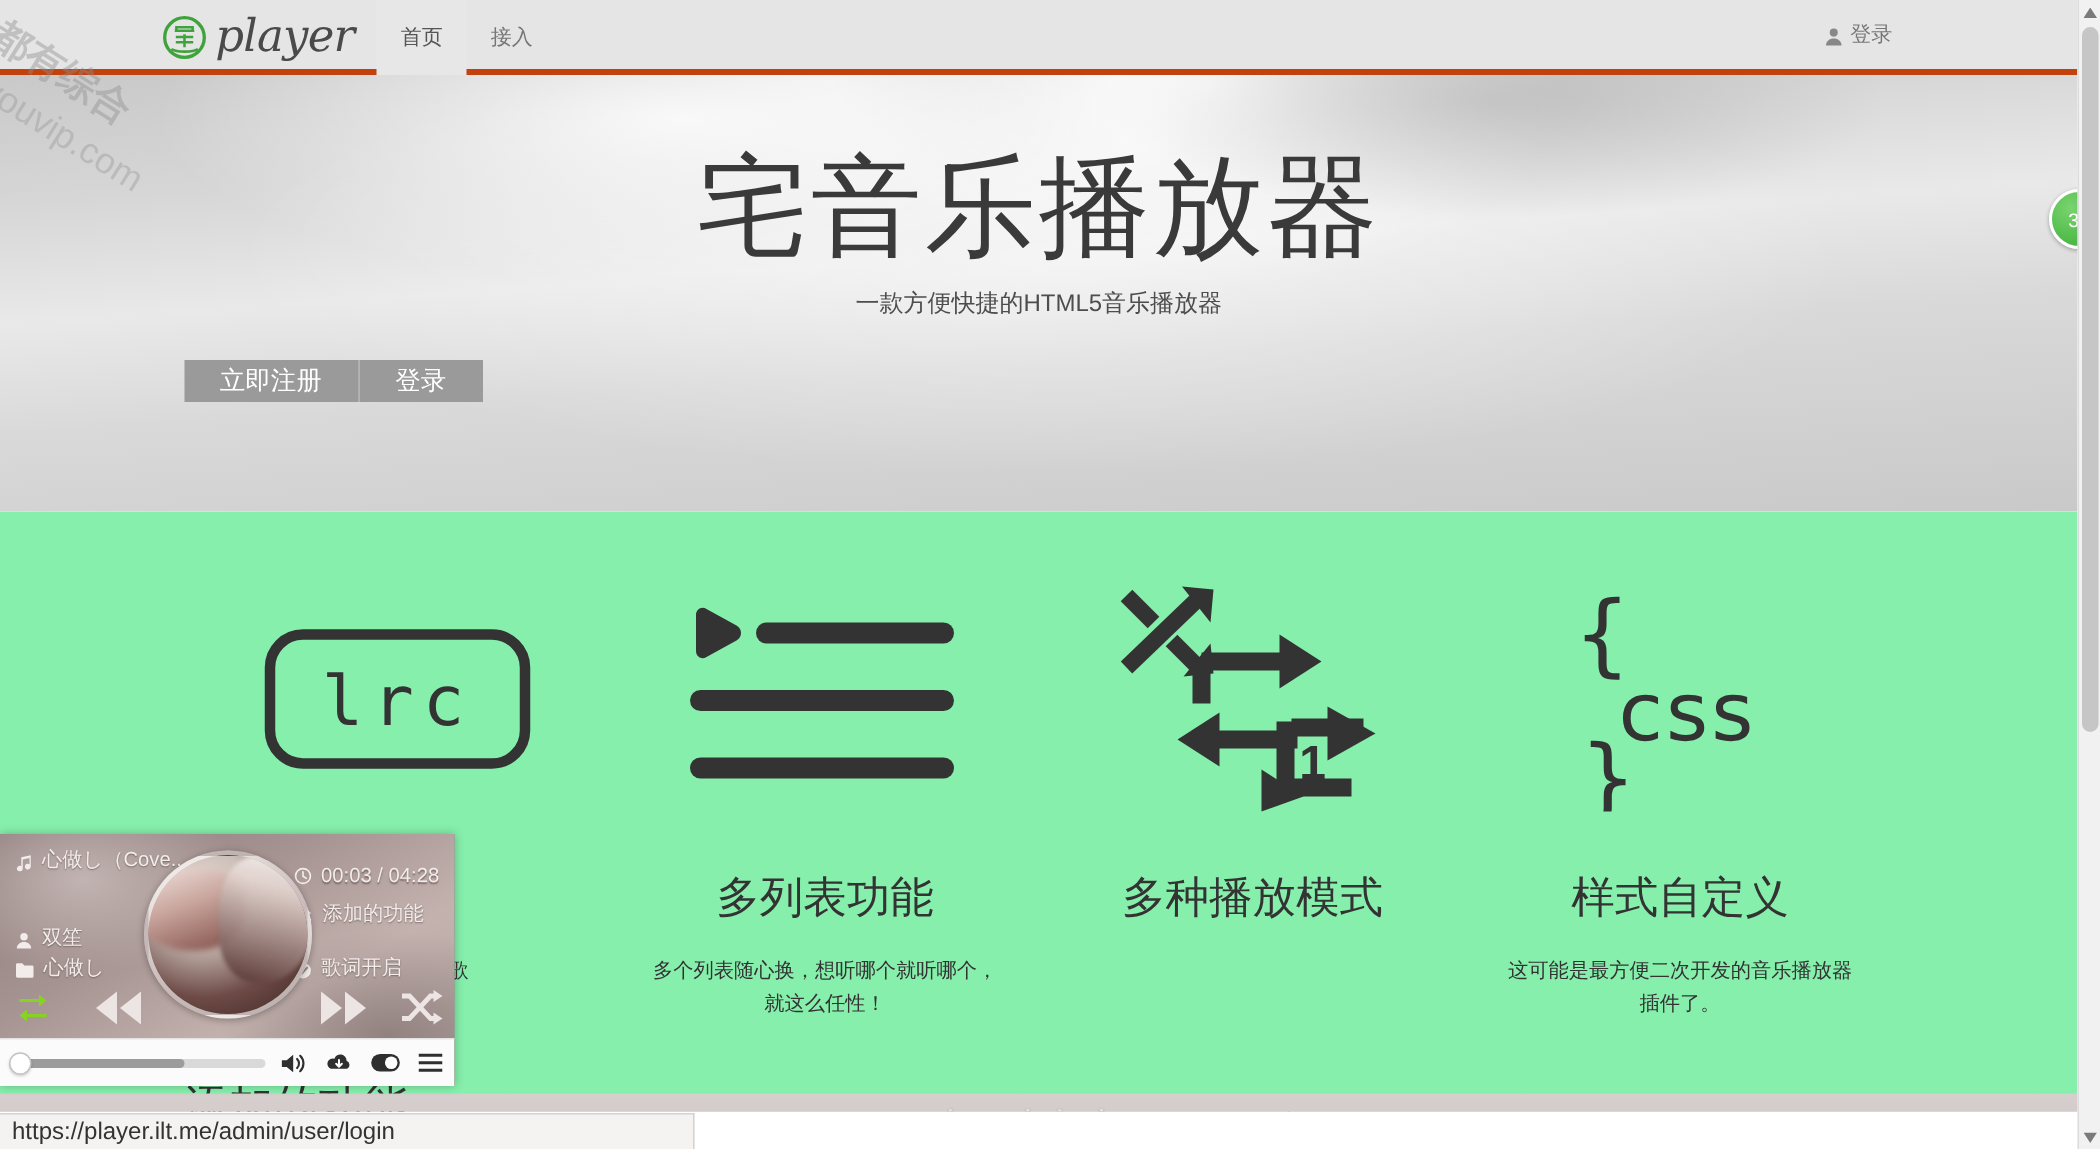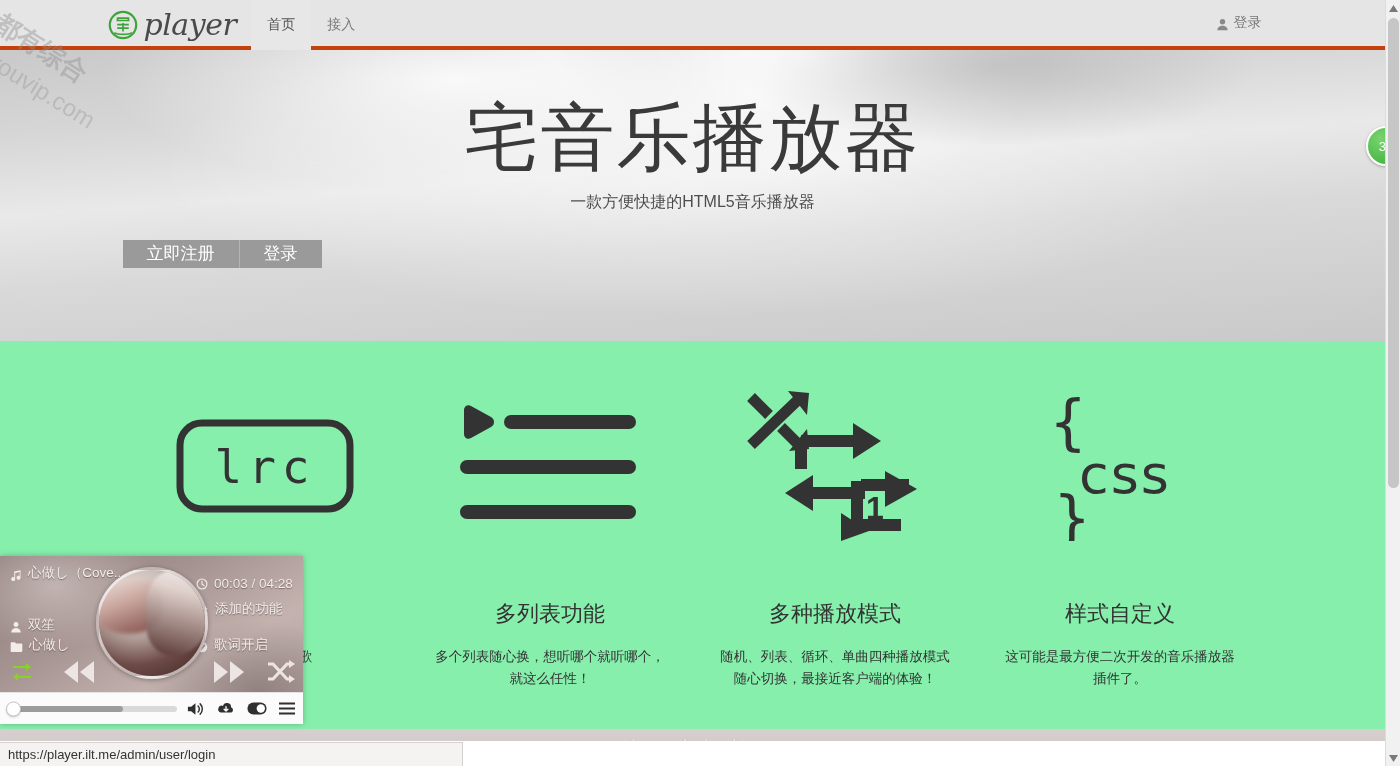--- a/index.html
+++ b/index.html
@@ -95,7 +95,7 @@
     height:160px; display:flex; align-items:center; justify-content:center;
     color:#333;
   }
-  .feature-title { margin-top:53px; font-size:22px; color:#333; font-weight:normal; }
+  .feature-title { margin-top:33px; font-size:29px; color:#333; font-weight:normal; }
   .feature-desc {
     margin-top:17px; font-size:13.5px; line-height:1.65; color:#333;
     max-width:240px; margin-left:auto; margin-right:auto;

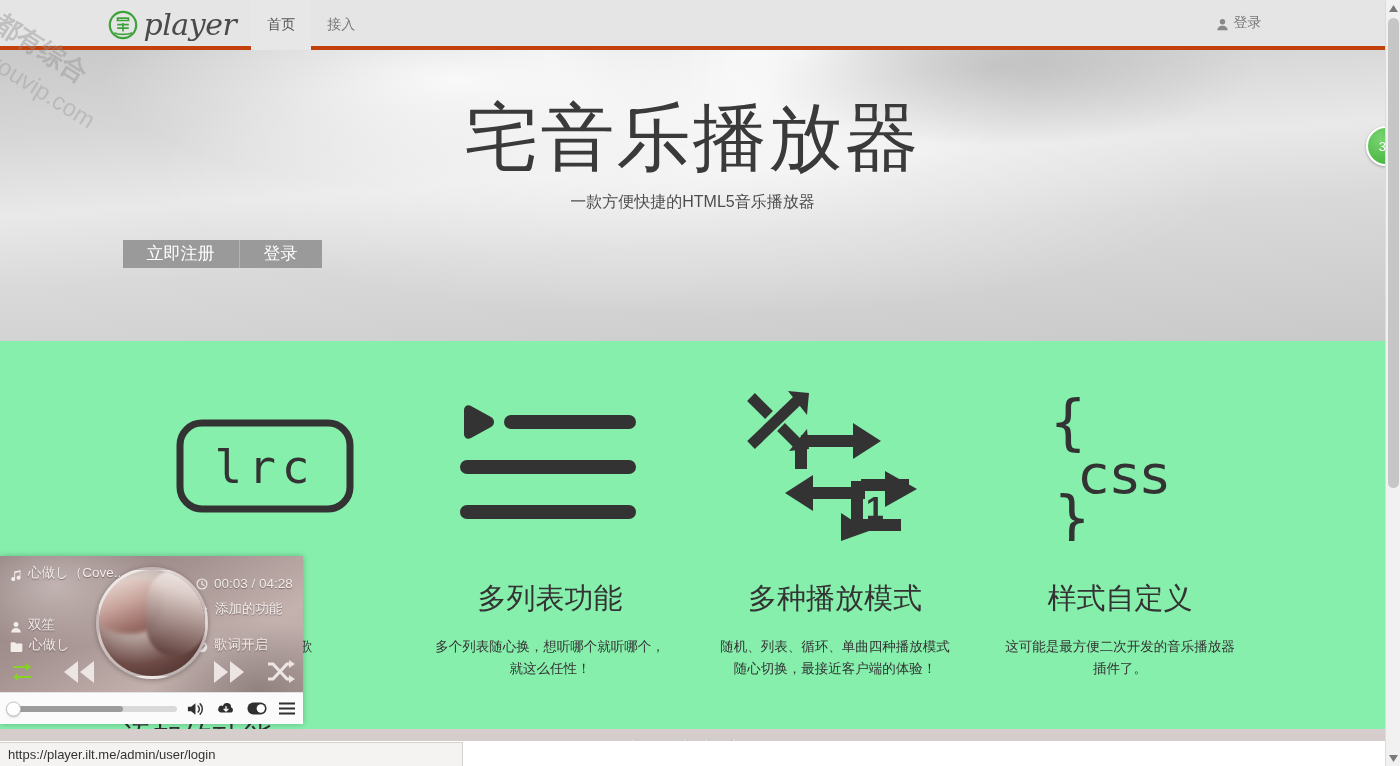--- a/index.html
+++ b/index.html
@@ -339,7 +339,6 @@
             </svg>
           </div>
           <h3 class="feature-title">多种播放模式</h3>
-          <p class="feature-desc">随机、列表、循环、单曲四种播放模式随心切换，最接近客户端的体验！</p>
         </div>
 
         <div class="feature">

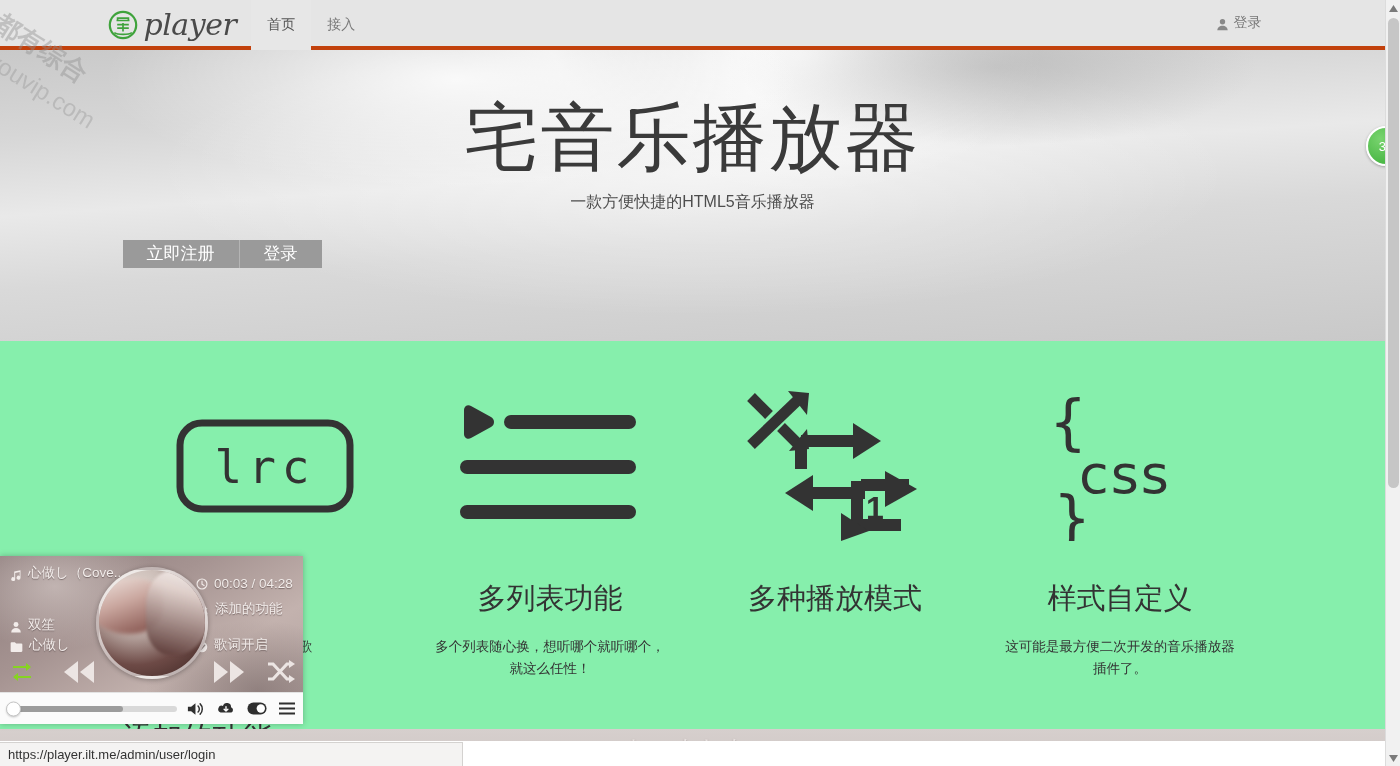--- a/index.html
+++ b/index.html
@@ -199,7 +199,7 @@
     position:absolute; left:0; bottom:0; width:463px; height:24px;
     background:#f4f3f2; border:1px solid #d4d2d0; border-left:none; border-bottom:none;
     display:flex; align-items:center; padding:0 8px;
-    font-size:13px; color:#333;
+    font-size:16px; color:#333;
   }
 
   

